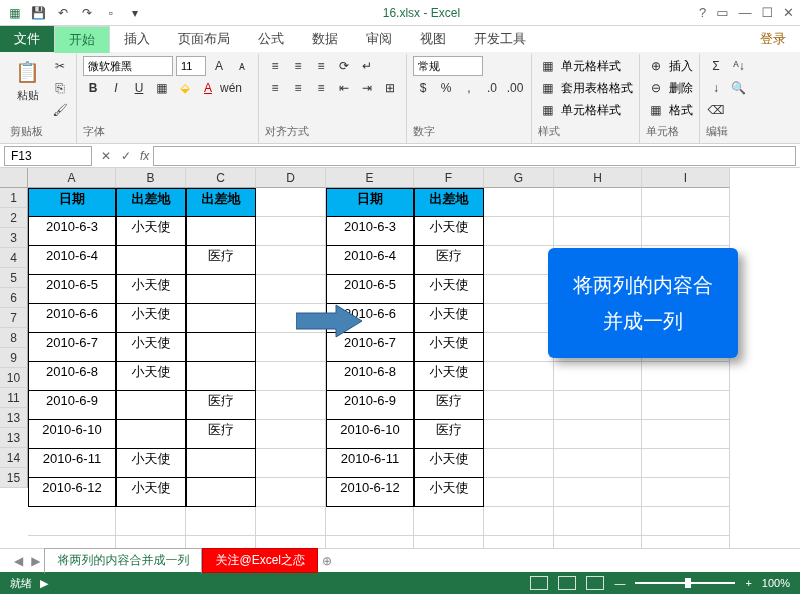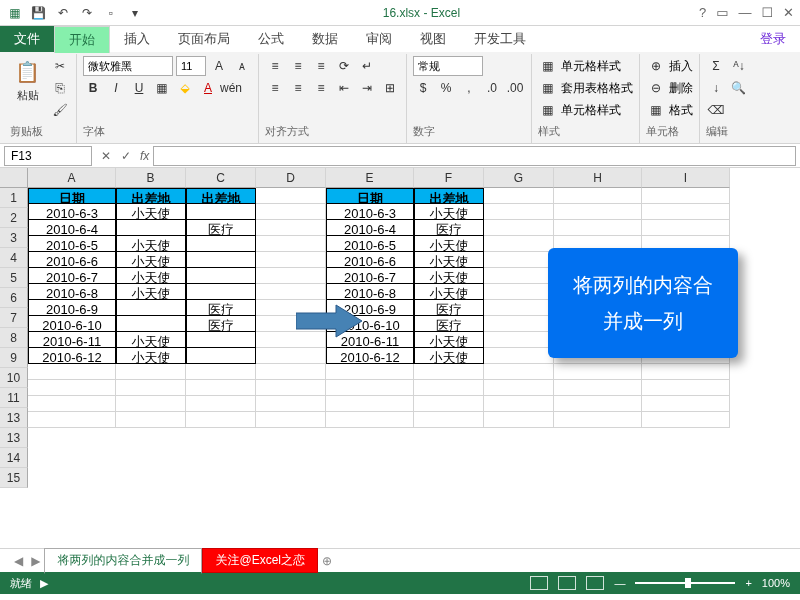--- a/index.html
+++ b/index.html
@@ -14,7 +14,7 @@
 .tab{padding:4px 14px;font-size:13px;color:#444;cursor:pointer}
 .tab.file{background:#217346;color:#fff}
 .tab.active{color:#217346;border:1px solid #d4d4d4;border-bottom:none;background:#86efac}
-.login{margin-left:auto;margin-right:14px;color:#6d28d9;font-size:13px}
+.login{margin-left:auto;margin-right:14px;color:#a16207;font-size:13px}
 .ribbon{height:92px;background:#f3f3f3;border-bottom:1px solid #d4d4d4;display:flex;padding:2px 4px 0}
 .rgroup{display:flex;flex-direction:column;border-right:1px solid #d4d4d4;padding:2px 6px}
 .rgroup-body{flex:1;display:flex;align-items:flex-start;gap:4px}

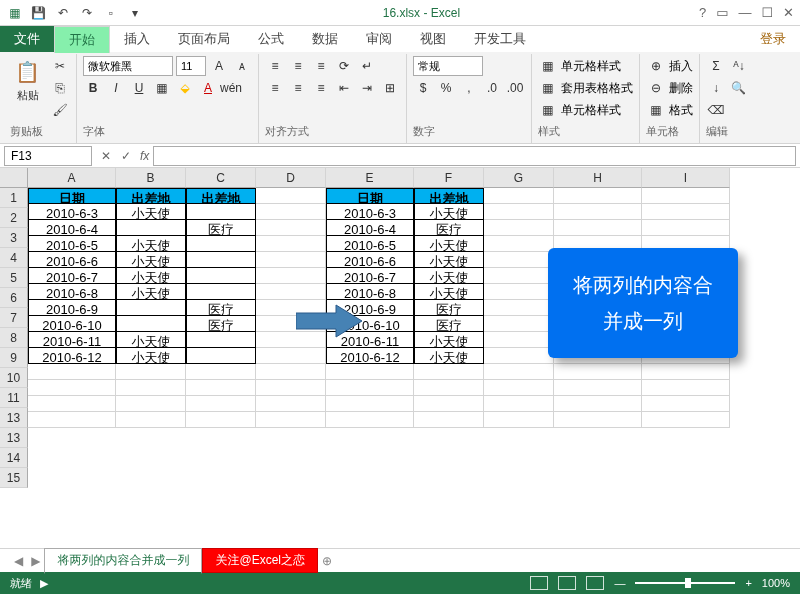--- a/index.html
+++ b/index.html
@@ -38,7 +38,7 @@
 .rowheads{position:absolute;top:20px;left:0;width:28px}
 .rh{height:20px;border-bottom:1px solid #d4d4d4;border-right:1px solid #ababab;background:#e6e6e6;text-align:center;font-size:12px;line-height:20px;color:#333}
 .cells{position:absolute;top:20px;left:28px}
-.crow{display:flex;height:16px}
+.crow{display:flex;height:29px}
 .cell{border-right:1px solid #d4d4d4;border-bottom:1px solid #d4d4d4;font-size:13px;padding:0 4px;line-height:19px;background:#fff;overflow:hidden;white-space:nowrap}
 .hdr{background:#00b0f0;color:#000;font-weight:bold;text-align:center;border:1px solid #000}
 .bordered{border:1px solid #000;border-top:none}

